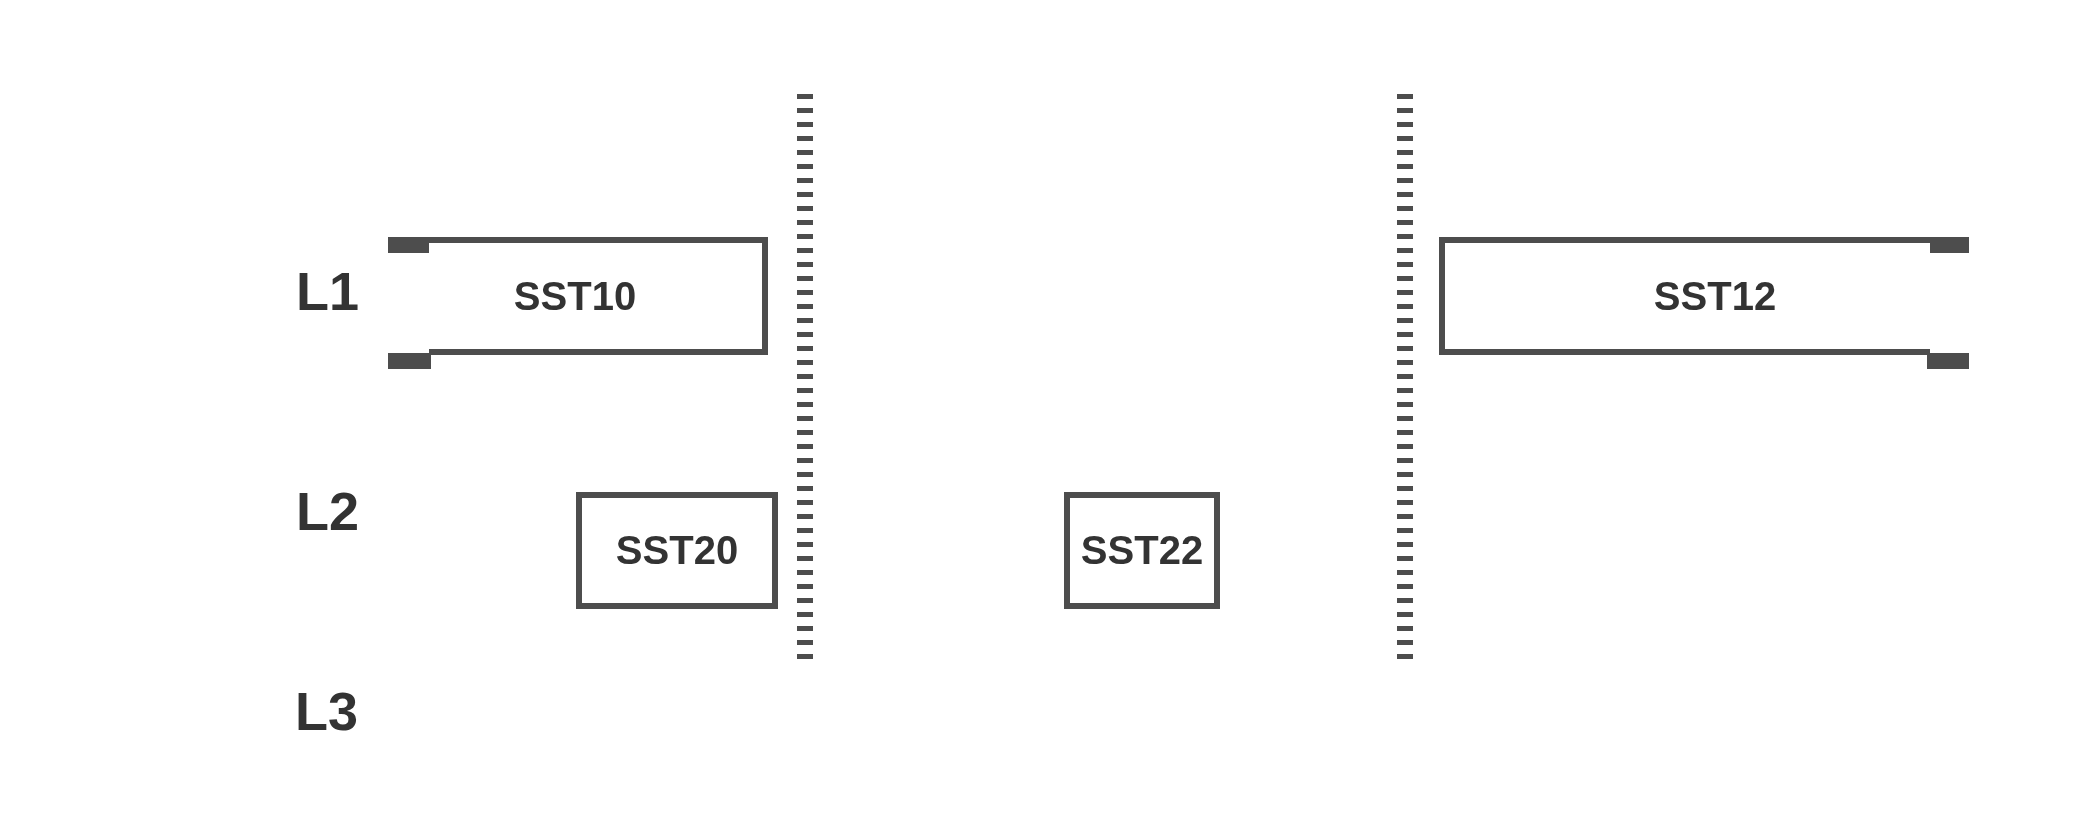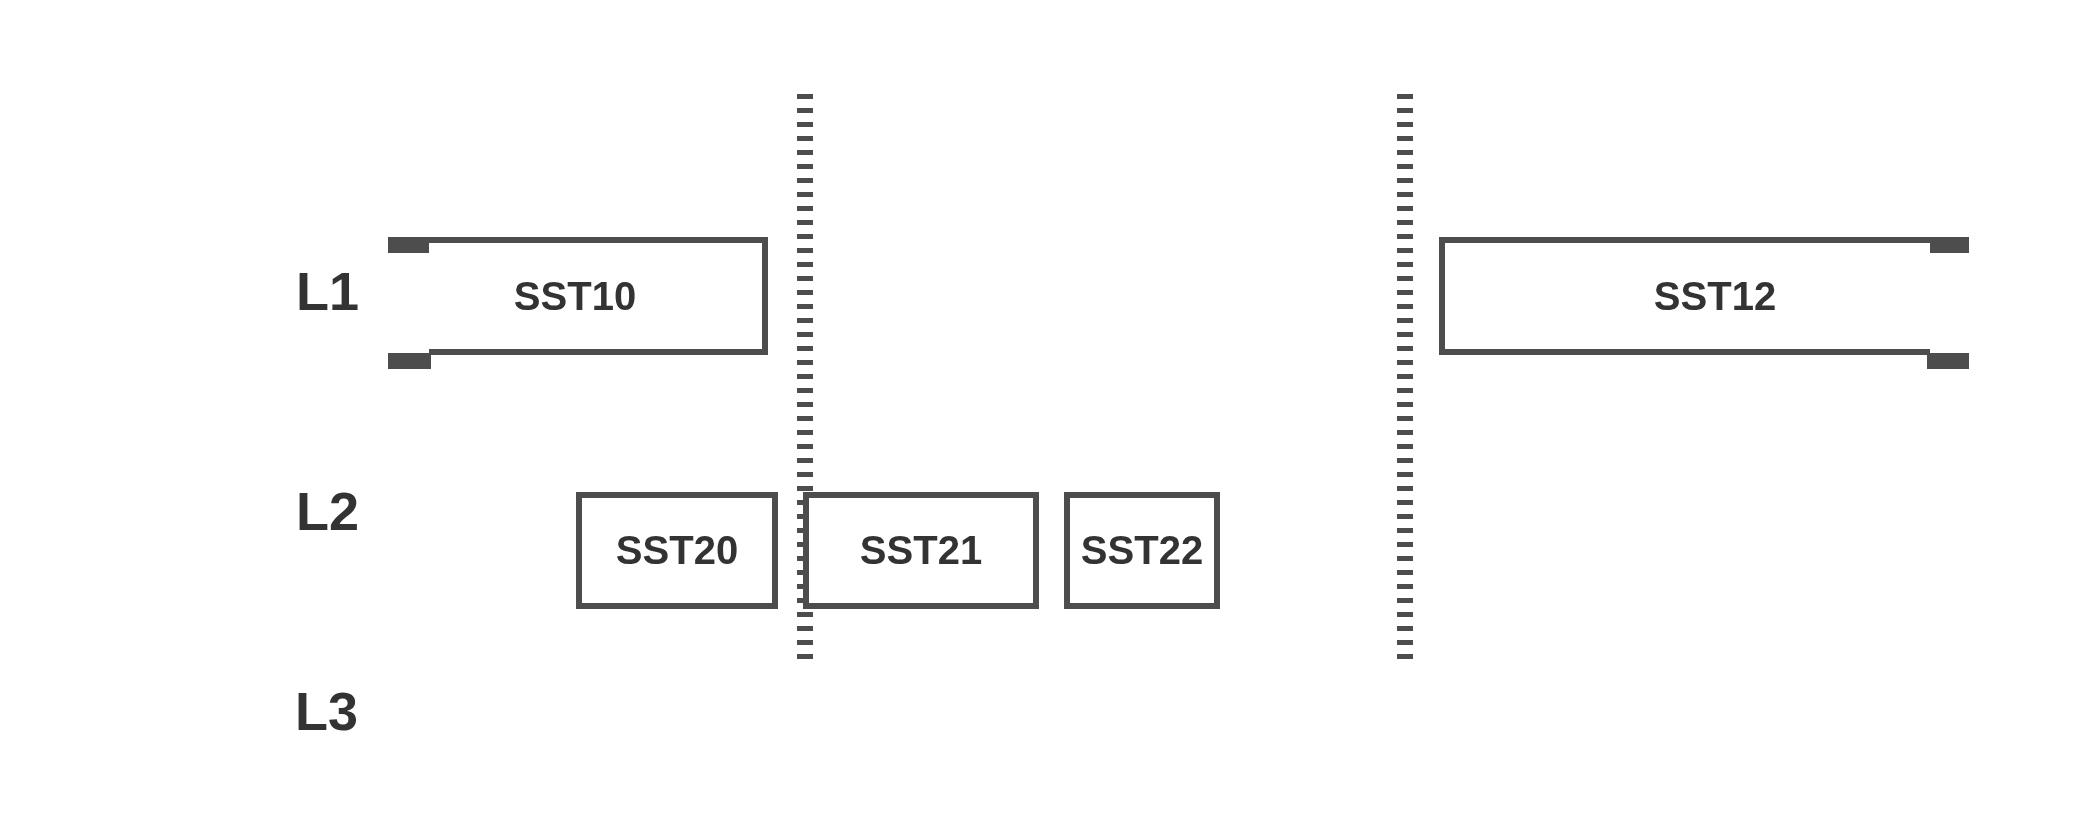--- a/index.html
+++ b/index.html
@@ -127,9 +127,6 @@
   <div class="slot l2-slot slot-sst20">
     <span class="lbl">SST20</span>
   </div>
-  <div class="slot l2-slot slot-sst21">
-    <span class="lbl">SST21</span>
-  </div>
   <div class="slot l2-slot slot-sst22">
     <span class="lbl">SST22</span>
   </div>

